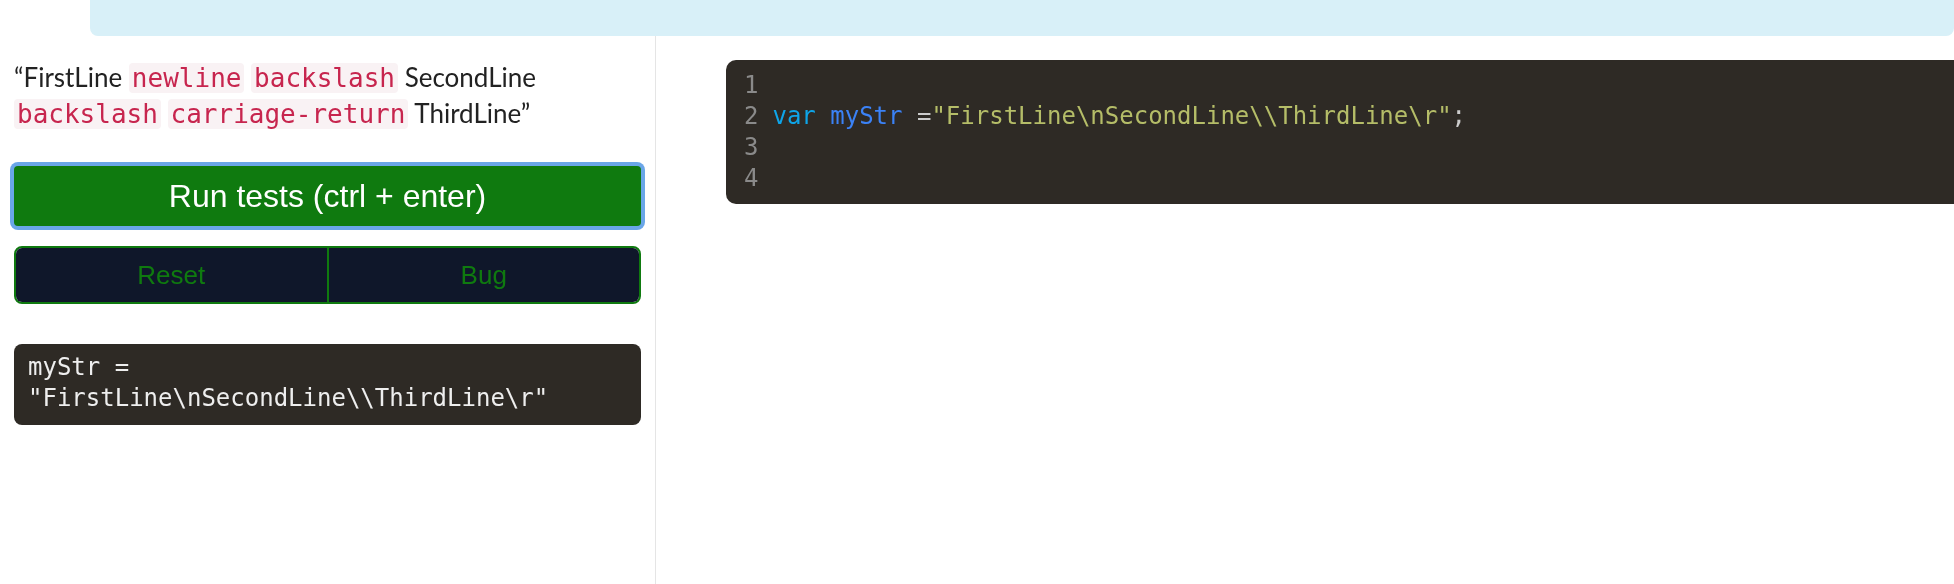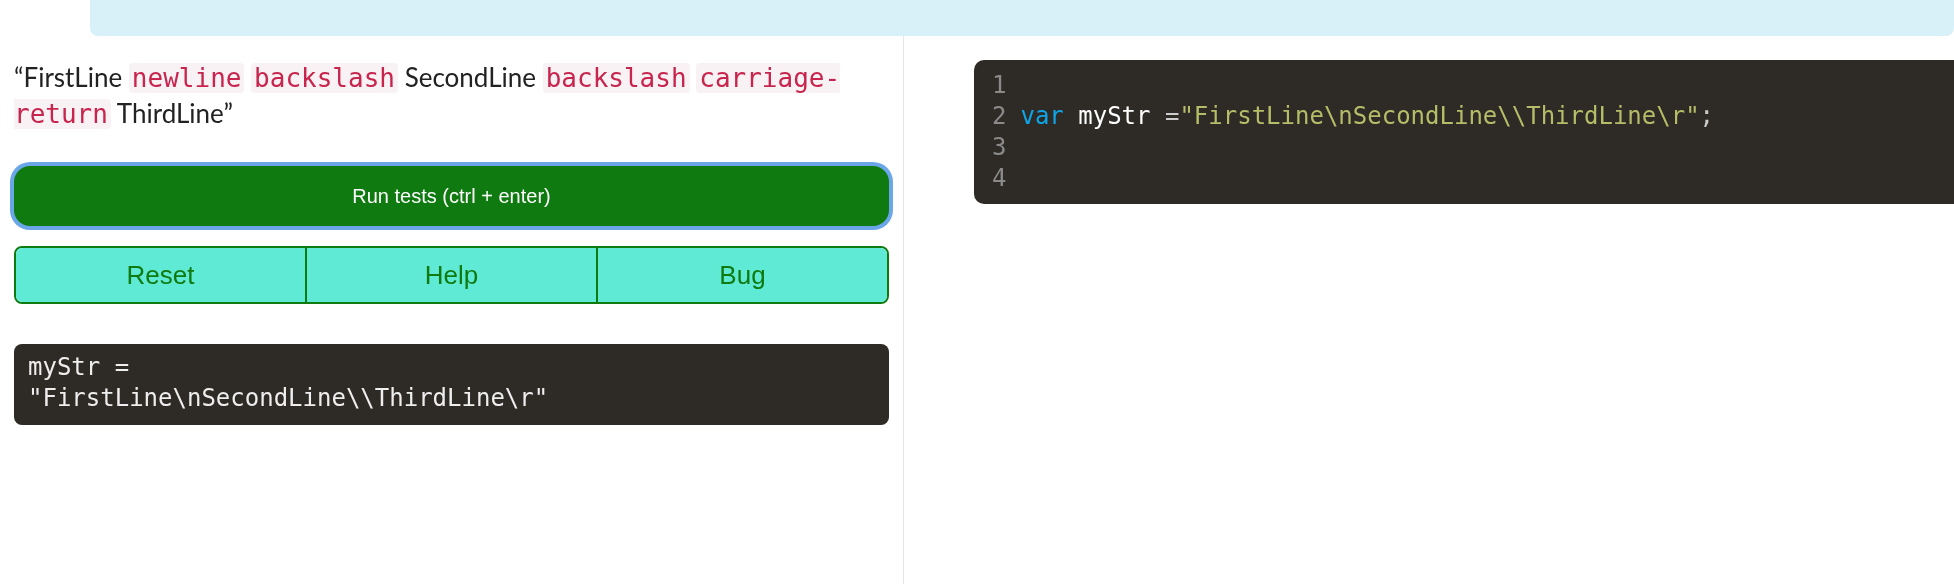--- a/index.html
+++ b/index.html
@@ -20,7 +20,7 @@
     height: calc(100% - 36px);
   }
   .left-panel {
-    width: 904px;
+    width: 656px;
     padding: 24px 14px 0 14px;
     border-right: 1px solid #e5e5e5;
   }

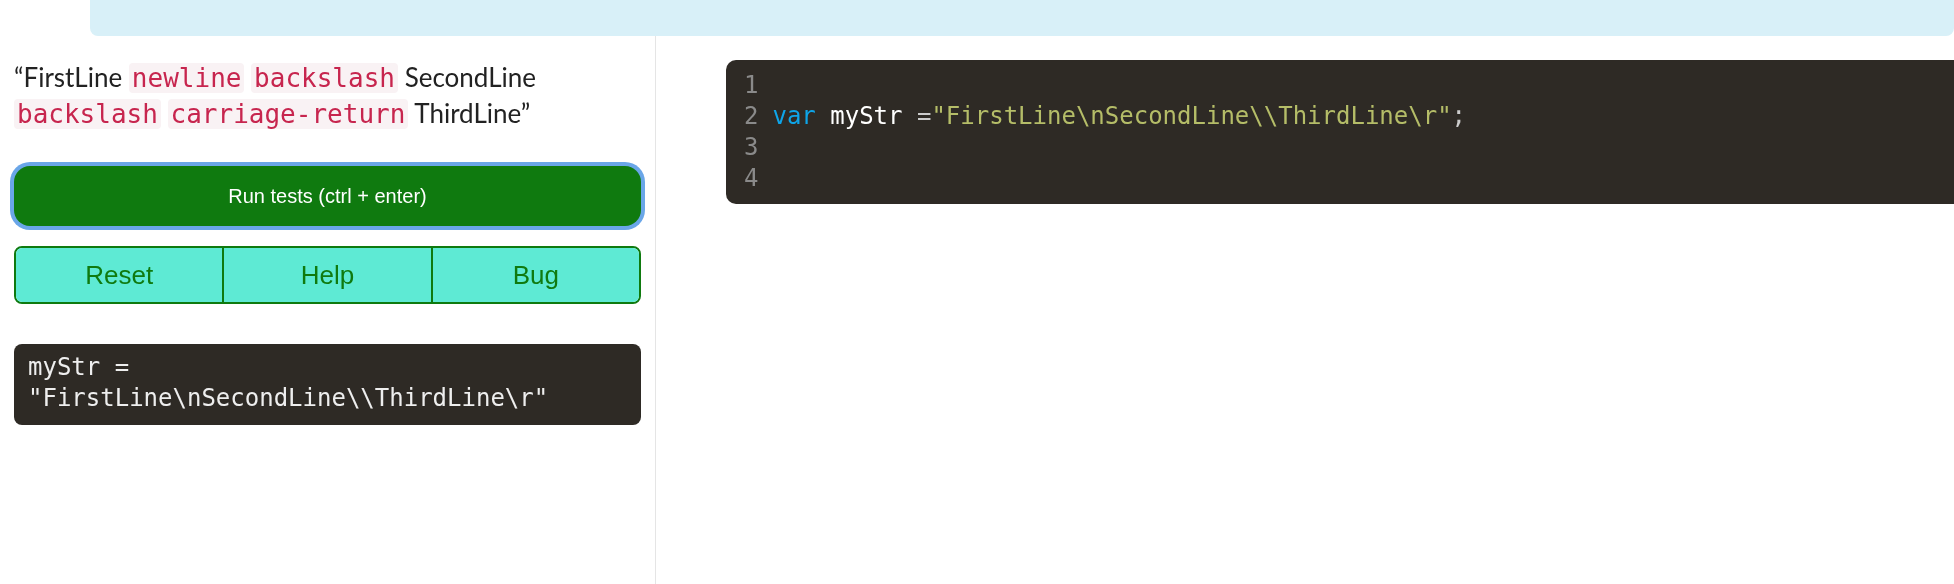--- a/index.html
+++ b/index.html
@@ -105,7 +105,7 @@
   .gutter div { height: 31px; }
   .code-lines div { height: 31px; white-space: pre; }
   .tok-kw   { color: #0ea5e9; }
-  .tok-var  { color: #ffffff; }
+  .tok-var  { color: #3b82f6; }
   .tok-op   { color: #ccc; }
   .tok-str  { color: #b5bd68; }
 </style>

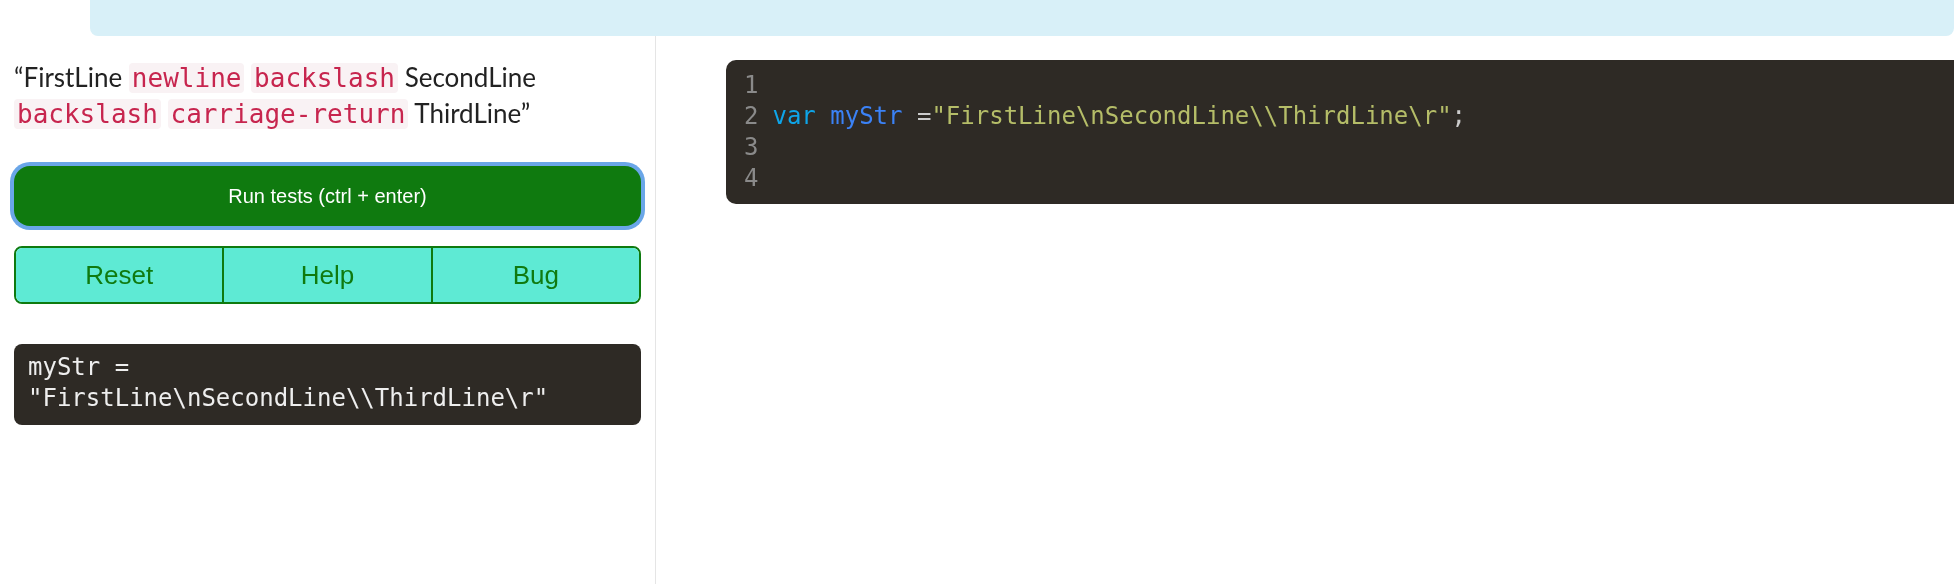--- a/index.html
+++ b/index.html
@@ -43,8 +43,8 @@
     background: #0f7a0f;
     color: #fff;
     border: none;
-    border-radius: 16px;
-    font-size: 20px;
+    border-radius: 4px;
+    font-size: 32px;
     font-weight: 500;
     cursor: pointer;
     box-shadow: 0 0 0 4px #6aa6e8;

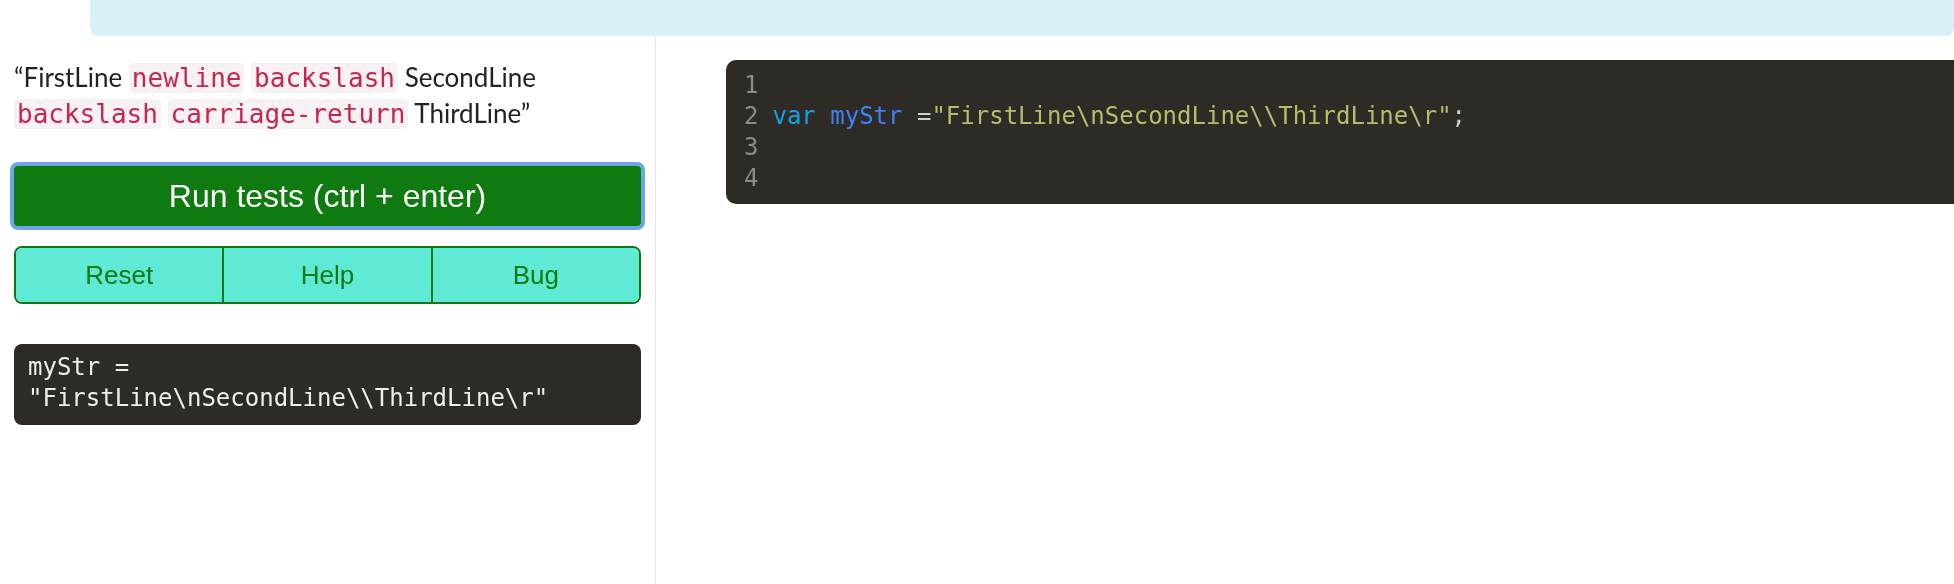--- a/index.html
+++ b/index.html
@@ -61,7 +61,7 @@
   .secondary-btn {
     flex: 1;
     height: 54px;
-    background: #5eead4;
+    background: #0f172a;
     color: #0f7a0f;
     border: none;
     font-size: 26px;

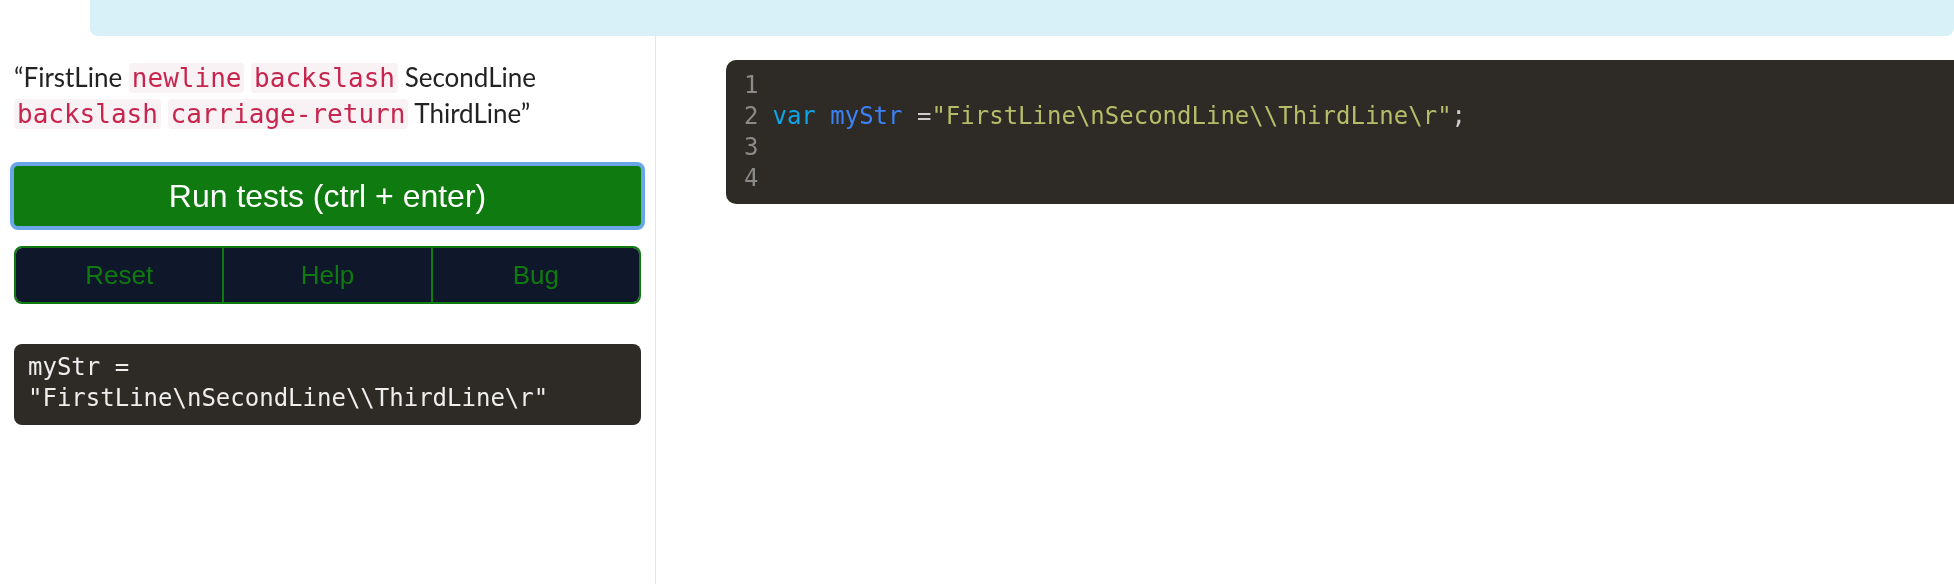--- a/index.html
+++ b/index.html
@@ -132,7 +132,6 @@
 
     <div class="secondary-row">
       <button class="secondary-btn">Reset</button>
-      <button class="secondary-btn">Help</button>
       <button class="secondary-btn">Bug</button>
     </div>
 

